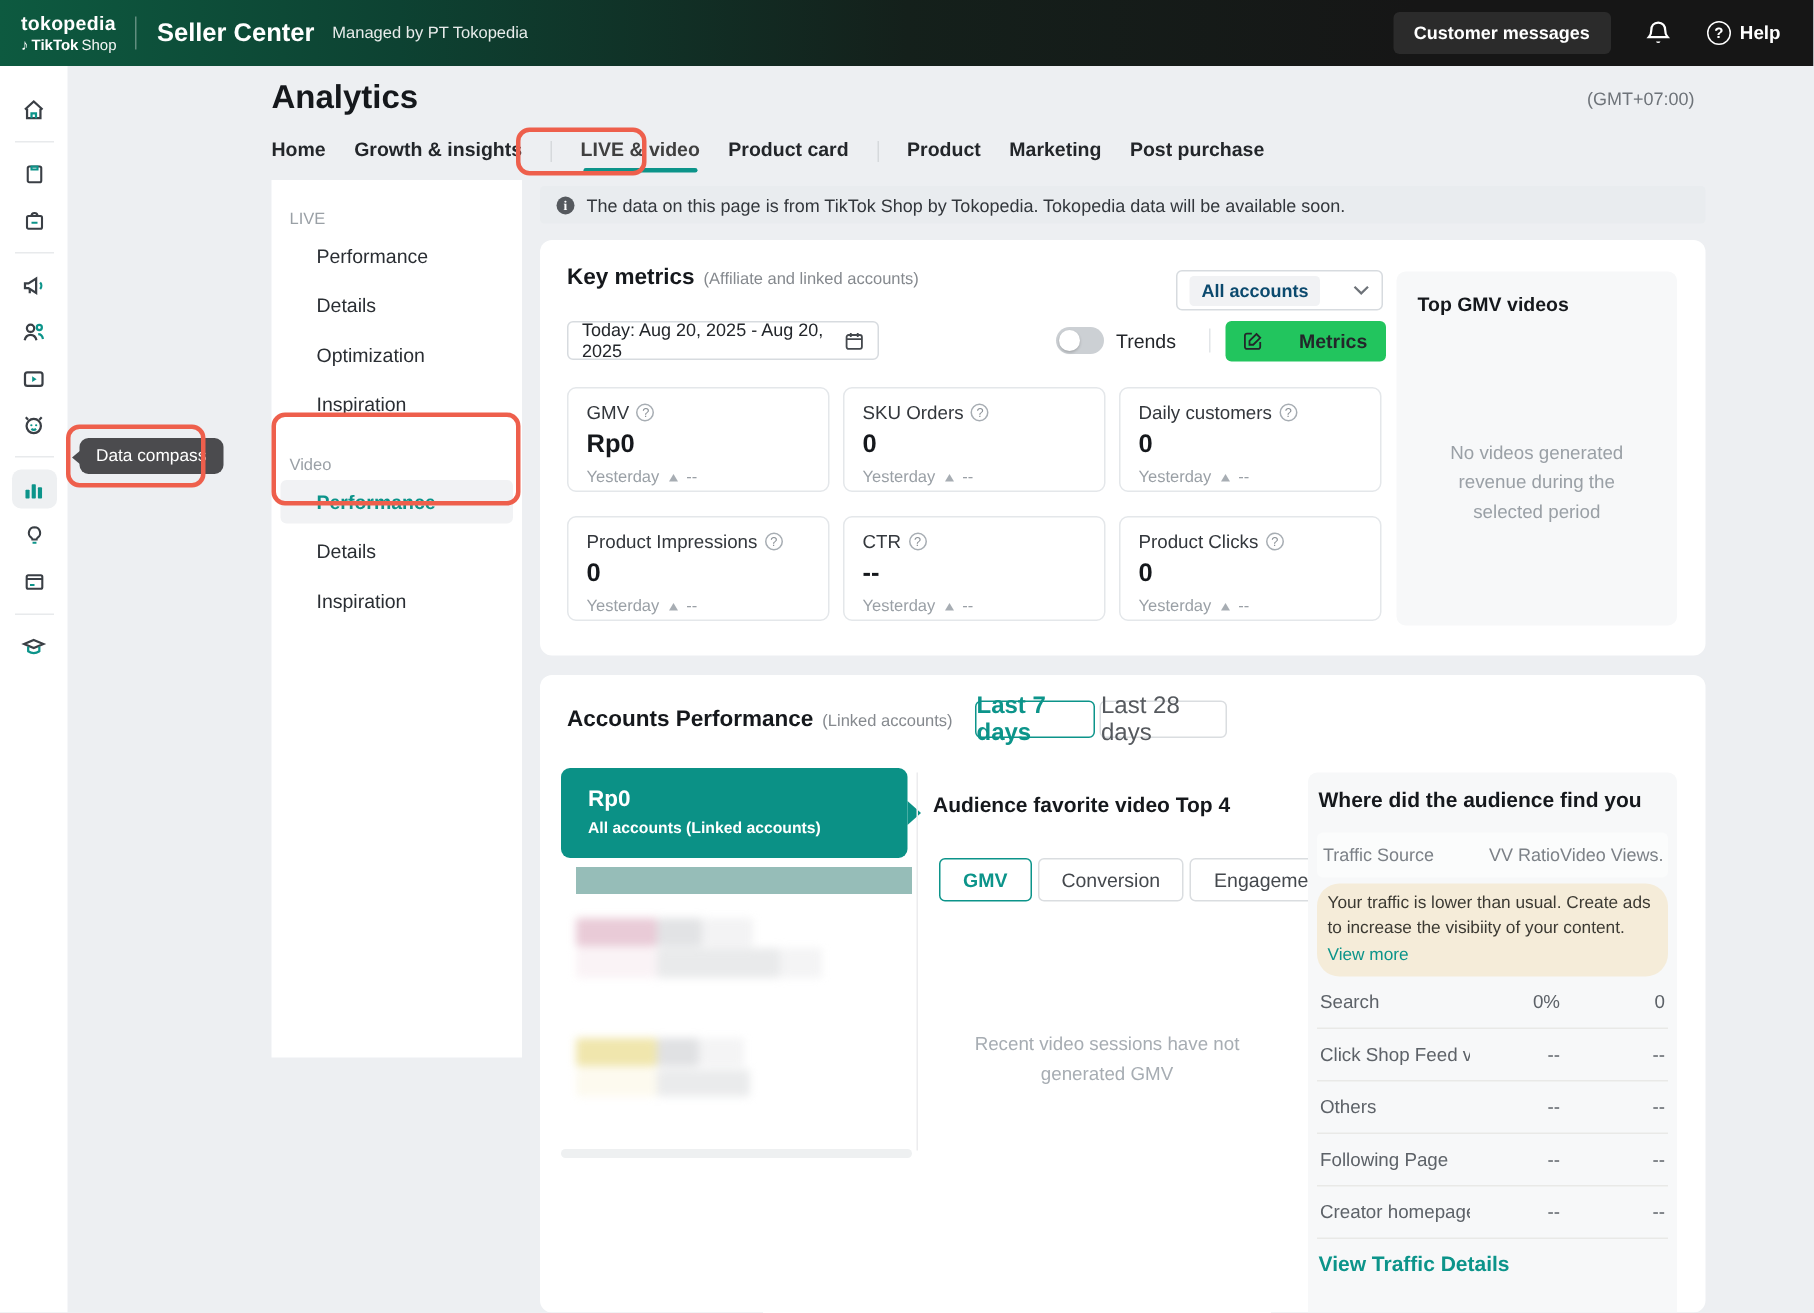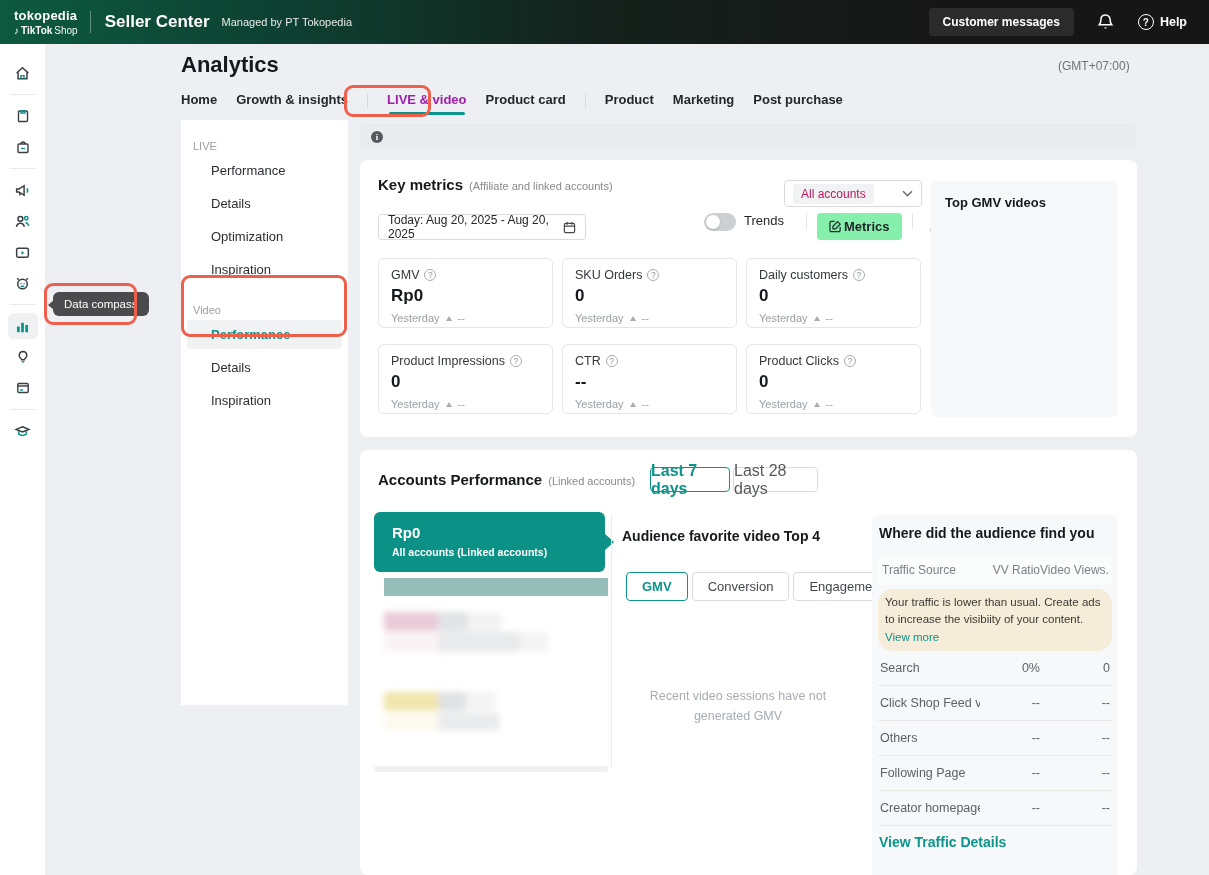--- a/index.html
+++ b/index.html
@@ -53,7 +53,7 @@
   .gmt { position:absolute; left:1058px; top:59px; font-size:12px; color:#6e7379; }
   .tabs { position:absolute; left:181px; top:92px; display:flex; align-items:center; gap:19px; }
   .tab { font-size:13px; font-weight:700; color:#23262a; cursor:pointer; padding-bottom:8px; position:relative; }
-  .tab.active { color:#a21caf; }
+  .tab.active { color:#404040; }
   .tab.active:after { content:""; position:absolute; left:2px; right:2px; bottom:0; height:3px; background:#0c948a; border-radius:2px; }
   .tab-sep { width:1px; height:14px; background:#d6d9dc; margin-bottom:6px; }
   

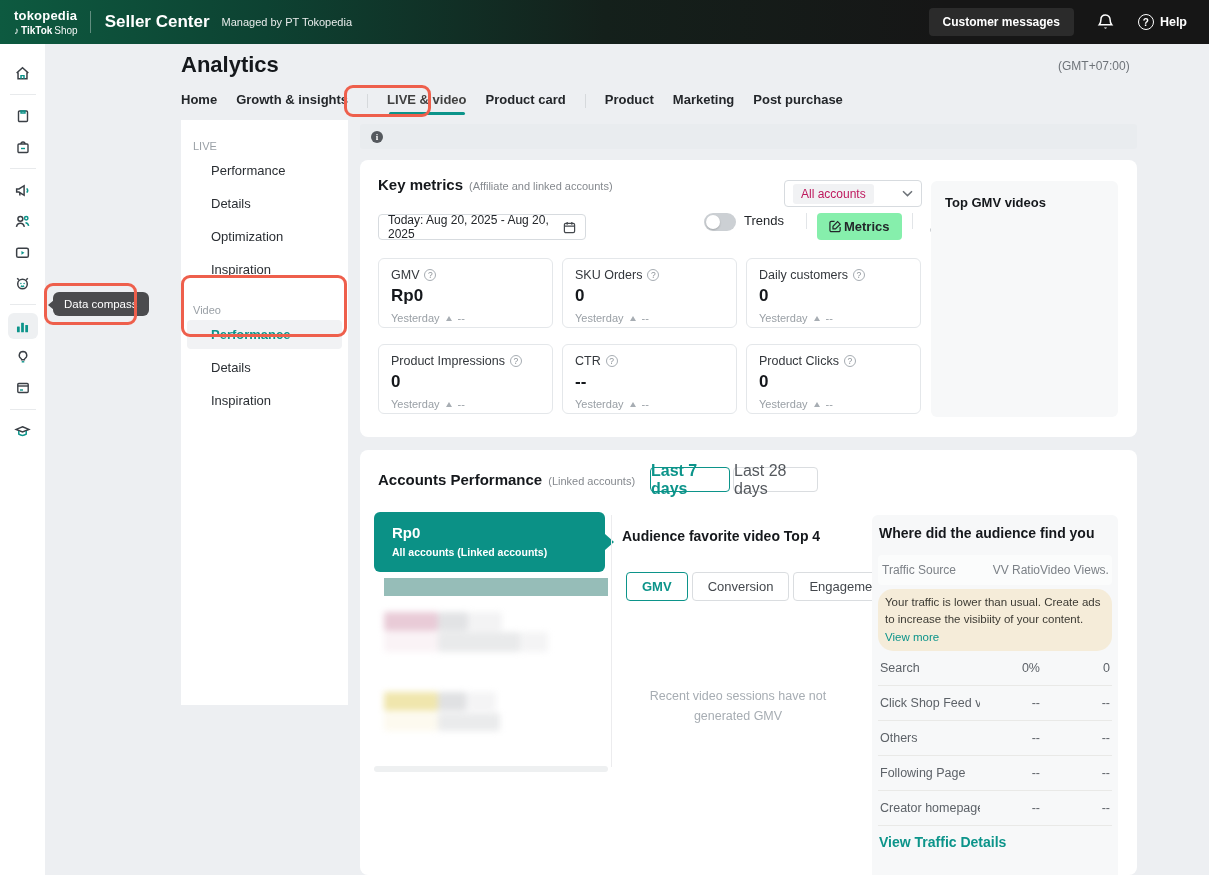--- a/index.html
+++ b/index.html
@@ -283,6 +283,7 @@
 
 <div class="info-banner">
   <span class="info-dot">i</span>
+  <span>The data on this page is from TikTok Shop by Tokopedia. Tokopedia data will be available soon.</span>
 </div>
 
 <div class="card" id="km-card">

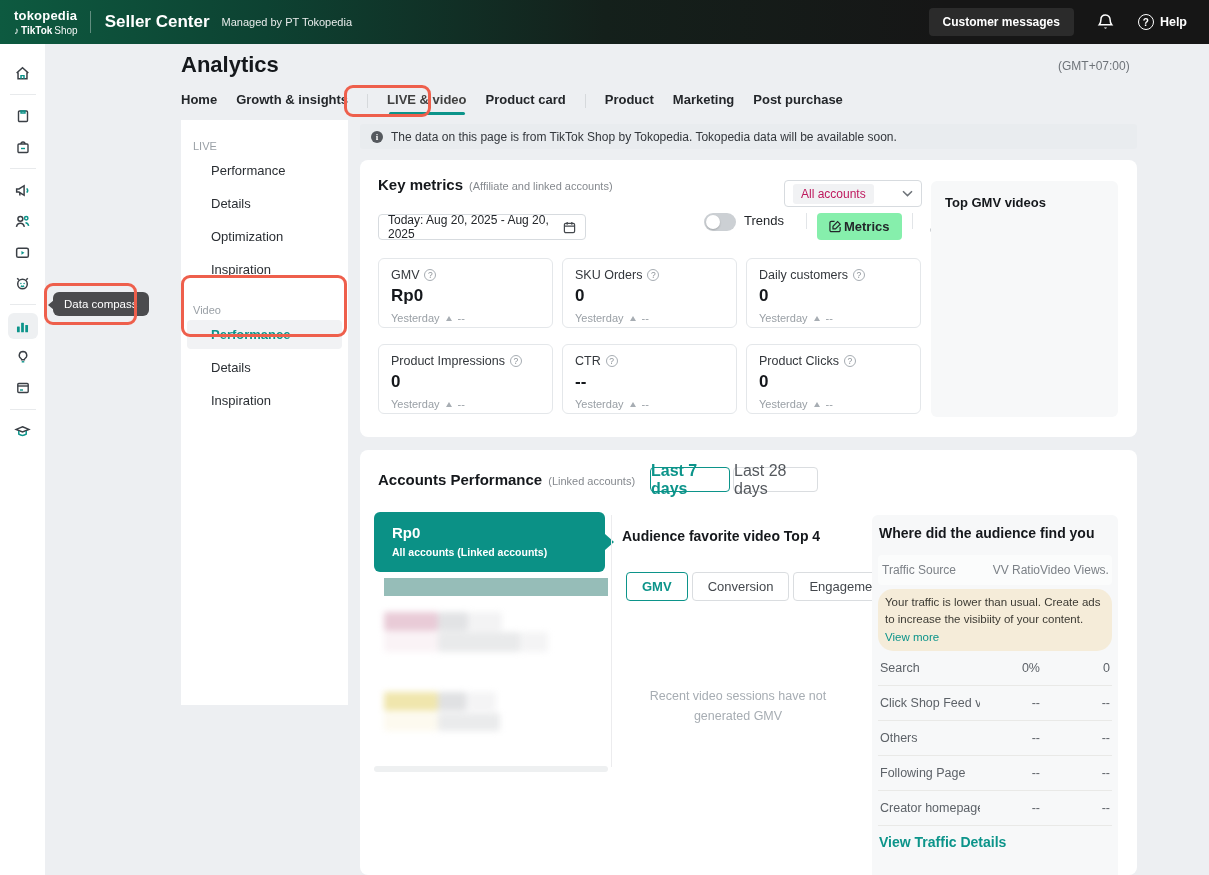--- a/index.html
+++ b/index.html
@@ -79,7 +79,7 @@
   
   .acct-select { position:absolute; left:424px; top:20px; width:138px; height:27px; border:1px solid #d7dbdf; border-radius:4px;
     display:flex; align-items:center; padding:0 8px; cursor:pointer; background:#fff; }
-  .acct-pill { background:#f1f2f4; border-radius:3px; font-size:12px; font-weight:400; padding:3px 8px; color:#be185d; }
+  .acct-pill { background:#f1f2f4; border-radius:3px; font-size:12px; font-weight:700; padding:3px 8px; color:#0c4a6e; }
   .acct-chevron { margin-left:auto; color:#6e7379; display:flex; }
   .date-picker { position:absolute; left:18px; top:54px; width:208px; height:26px; border:1px solid #d7dbdf; border-radius:4px;
     display:flex; align-items:center; gap:6px; padding:0 9px; font-size:12px; color:#23262a; cursor:pointer; background:#fff; }

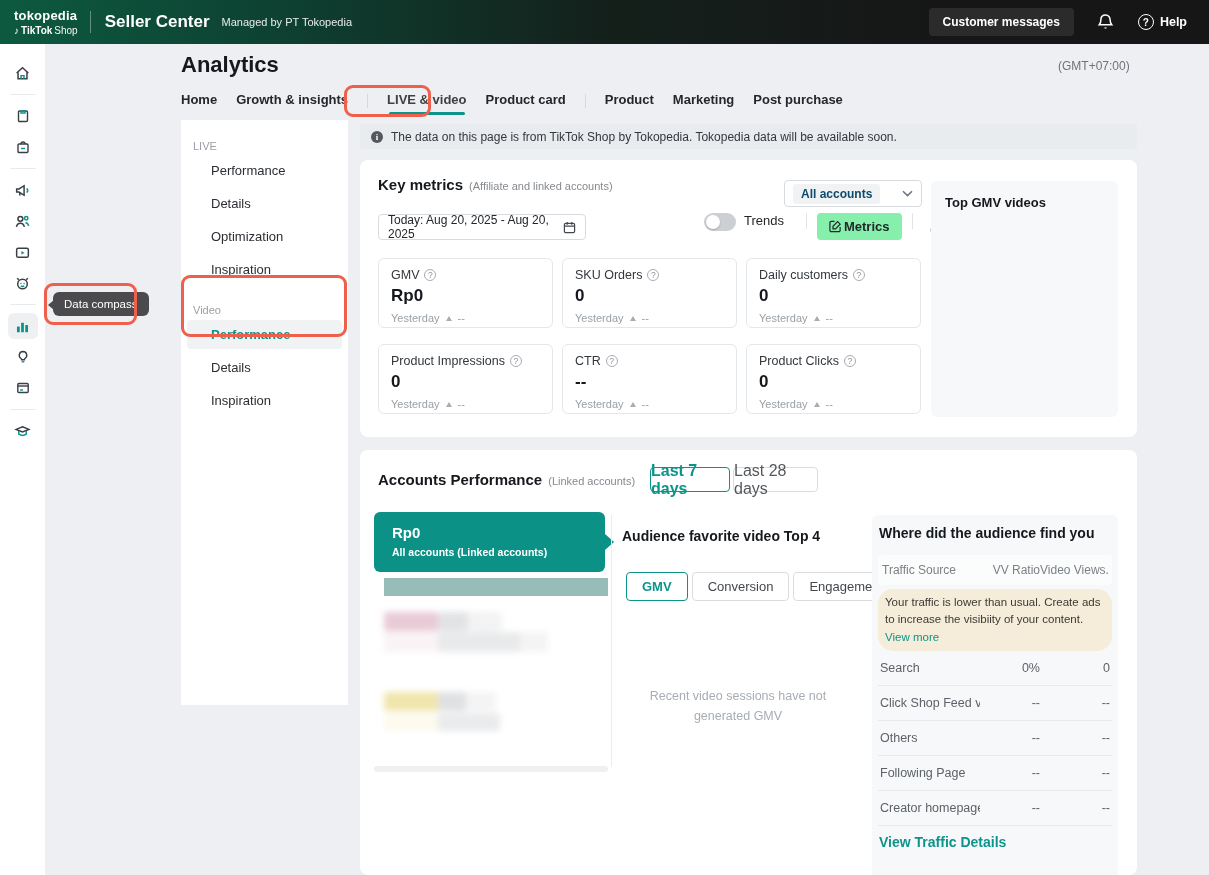--- a/index.html
+++ b/index.html
@@ -83,7 +83,7 @@
   .acct-chevron { margin-left:auto; color:#6e7379; display:flex; }
   .date-picker { position:absolute; left:18px; top:54px; width:208px; height:26px; border:1px solid #d7dbdf; border-radius:4px;
     display:flex; align-items:center; gap:6px; padding:0 9px; font-size:12px; color:#23262a; cursor:pointer; background:#fff; }
-  .km-controls { position:absolute; left:344px; top:53px; height:28px; display:flex; align-items:flex-start; }
+  .km-controls { position:absolute; left:344px; top:53px; height:28px; display:flex; align-items:center; }
   .toggle { width:32px; height:18px; border-radius:9px; background:#ccd0d4; position:relative; cursor:pointer; flex:none; }
   .toggle .knob { position:absolute; left:2px; top:2px; width:14px; height:14px; background:#fff; border-radius:50%; box-shadow:0 1px 2px rgba(0,0,0,.2); }
   .trends-label { font-size:13px; color:#23262a; margin:0 12px 0 8px; }

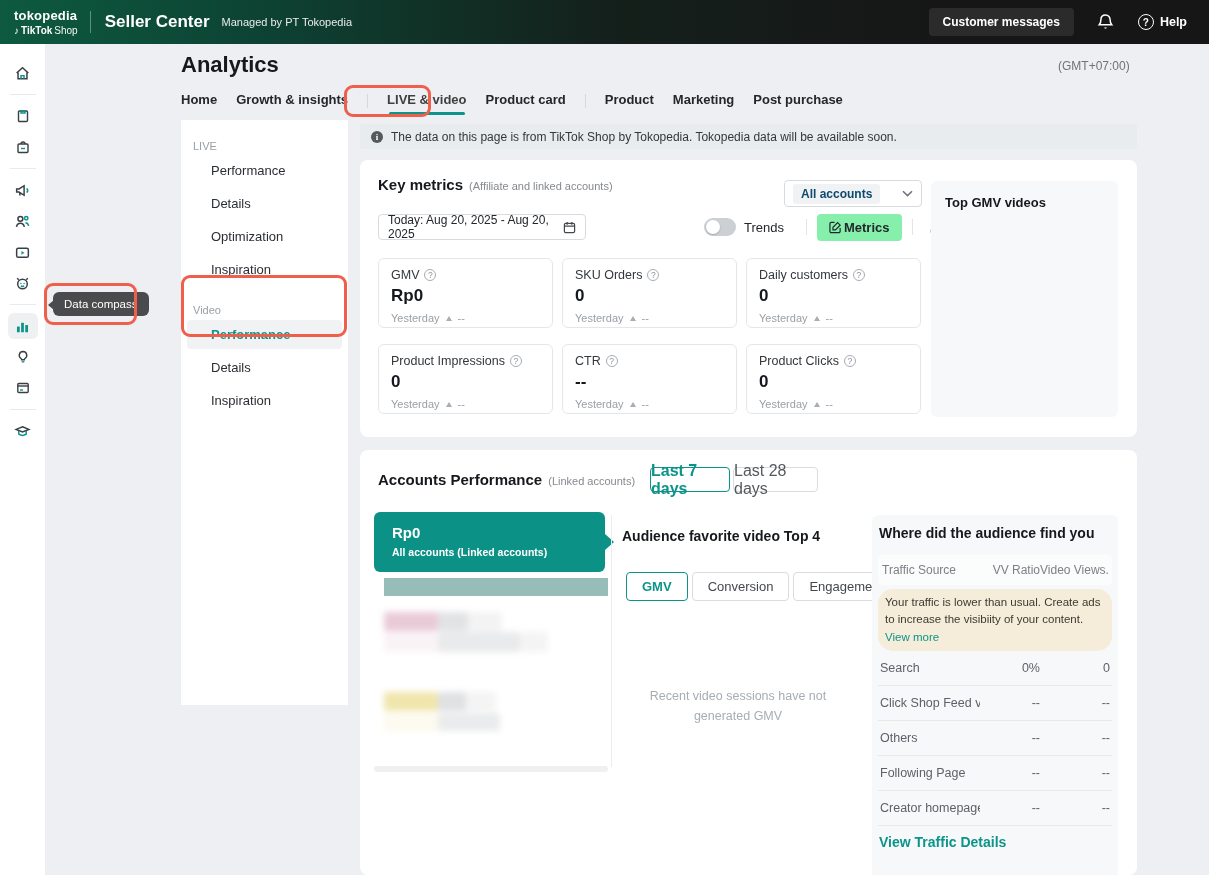--- a/index.html
+++ b/index.html
@@ -88,8 +88,8 @@
   .toggle .knob { position:absolute; left:2px; top:2px; width:14px; height:14px; background:#fff; border-radius:50%; box-shadow:0 1px 2px rgba(0,0,0,.2); }
   .trends-label { font-size:13px; color:#23262a; margin:0 12px 0 8px; }
   .vsep { width:1px; height:16px; background:#e2e5e8; margin:0 10px; }
-  .metrics-btn { height:27px; background:#86efac; border:none; border-radius:4px; font-size:13px; font-weight:700; color:#23262a;
-    display:flex; align-items:center; gap:2px; padding:0 12px; cursor:pointer; font-family:inherit; }
+  .metrics-btn { height:27px; background:#22c55e; border:none; border-radius:4px; font-size:13px; font-weight:700; color:#23262a;
+    display:flex; align-items:center; gap:24px; padding:0 12px; cursor:pointer; font-family:inherit; }
   .icon-btn { width:26px; height:26px; display:flex; align-items:center; justify-content:center; cursor:pointer; border-radius:4px; }
   
   .metric-grid { position:absolute; left:18px; top:98px; display:grid; grid-template-columns:repeat(3,175px); grid-auto-rows:70px; column-gap:9px; row-gap:16px; }

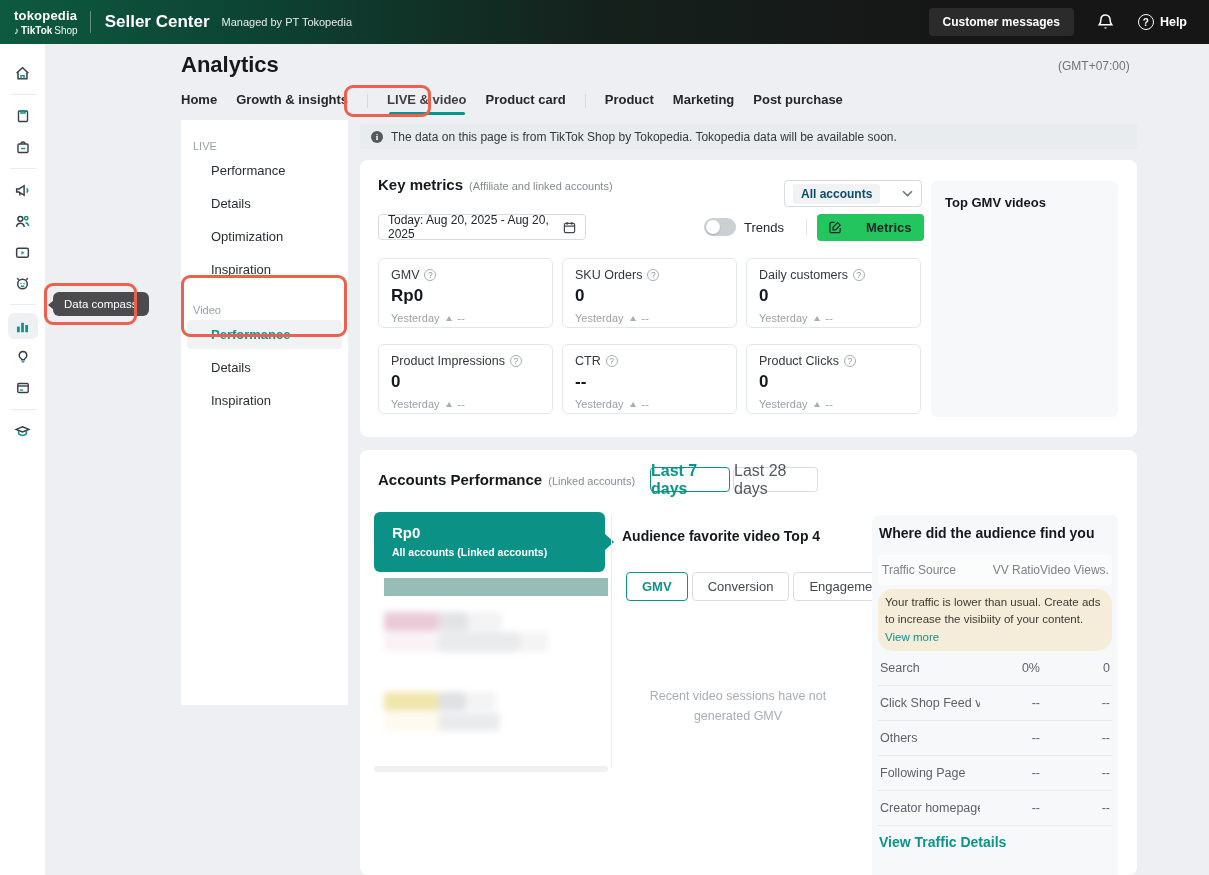--- a/index.html
+++ b/index.html
@@ -419,6 +419,7 @@
 
   <div class="top-gmv">
     <div class="top-gmv-title">Top GMV videos</div>
+    <div class="top-gmv-empty">No videos generated revenue during the selected period</div>
   </div>
 </div>
 

